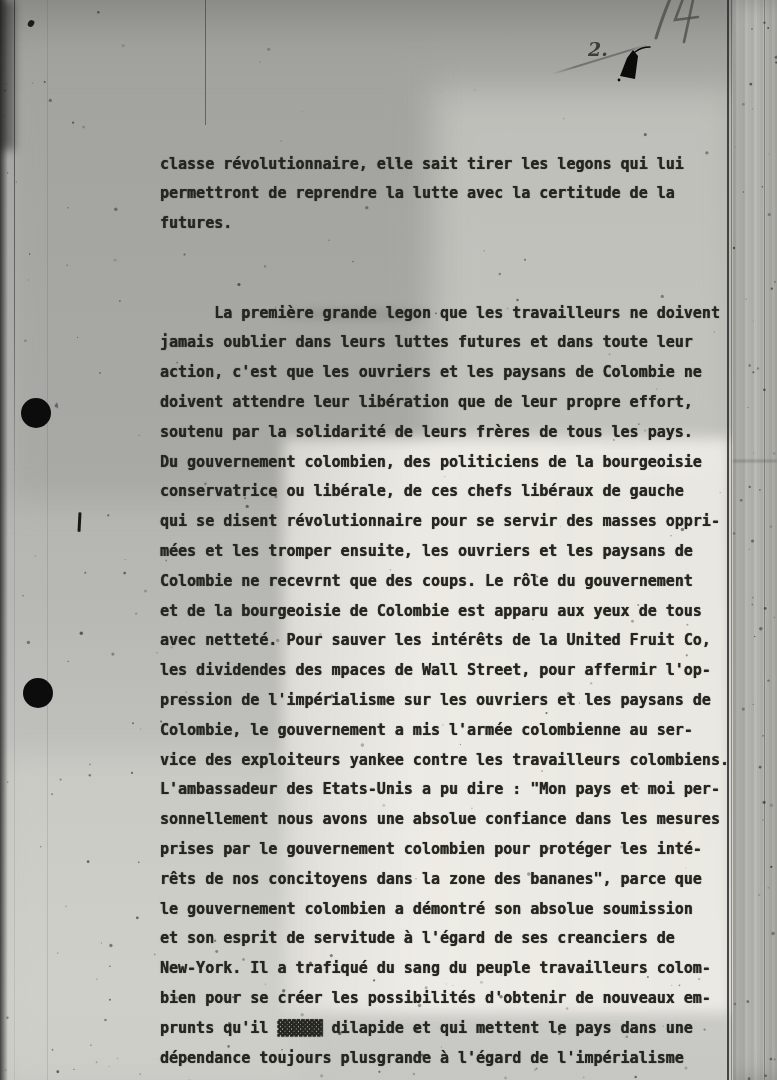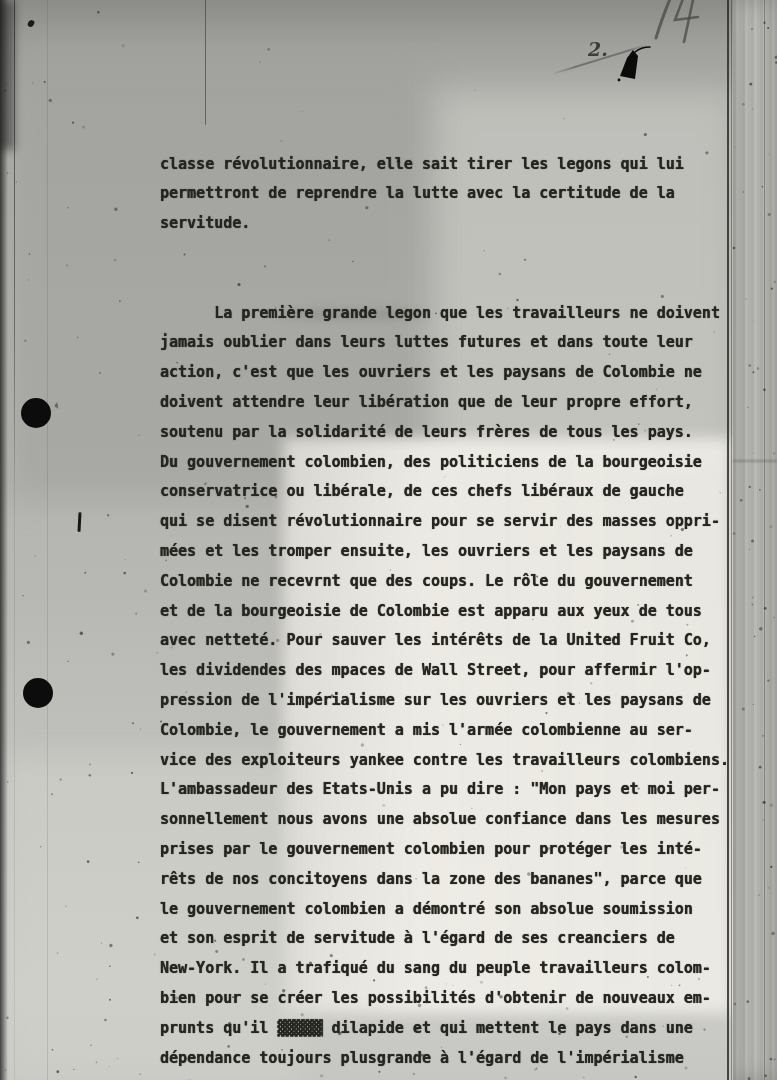--- a/index.html
+++ b/index.html
@@ -107,7 +107,7 @@
   <div class="text-block">
     <p class="para-1">classe révolutionnaire, elle sait tirer les legons qui lui
 permettront de reprendre la lutte avec la certitude de la
-servitude.</p>
+futures.</p>
     <p class="para-2">      La première grande legon que les travailleurs ne doivent
 jamais oublier dans leurs luttes futures et dans toute leur
 action, c'est que les ouvriers et les paysans de Colombie ne

